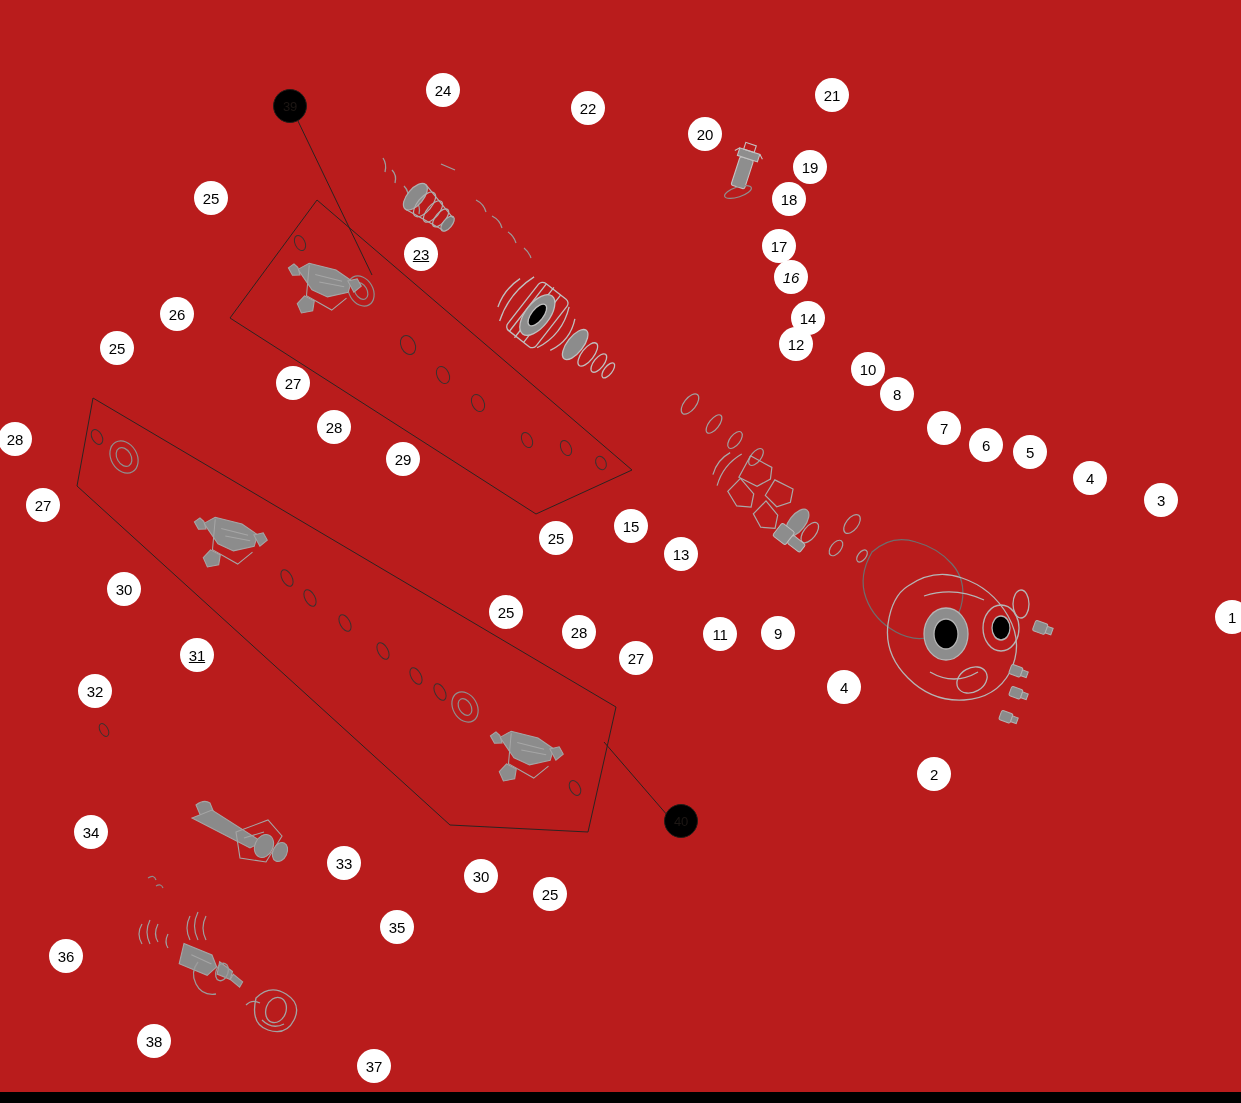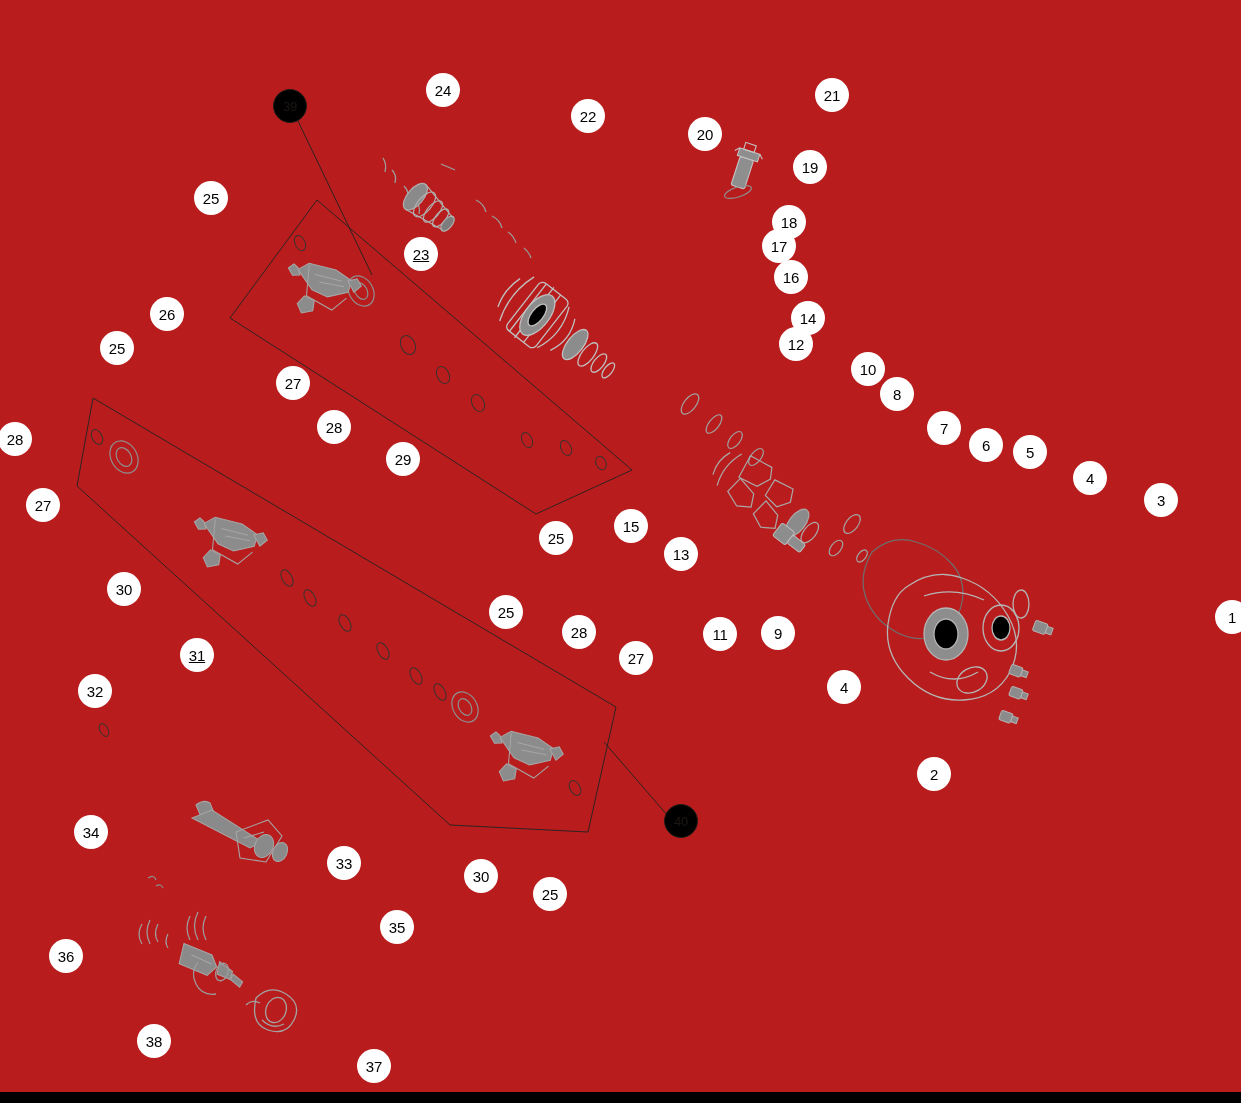--- a/index.html
+++ b/index.html
@@ -287,7 +287,7 @@
       <div class="callout" style="left: 443px; top: 90px;">24</div>
       <div class="callout dim" style="left: 290px; top: 106px;">39</div>
       <div class="callout" style="left: 832px; top: 95px;">21</div>
-      <div class="callout" style="left: 588px; top: 116px;">22</div>
+      <div class="callout" style="left: 588px; top: 108px;">22</div>
       <div class="callout" style="left: 705px; top: 134px;">20</div>
       <div class="callout" style="left: 810px; top: 167px;">19</div>
       <div class="callout" style="left: 211px; top: 198px;">25</div>

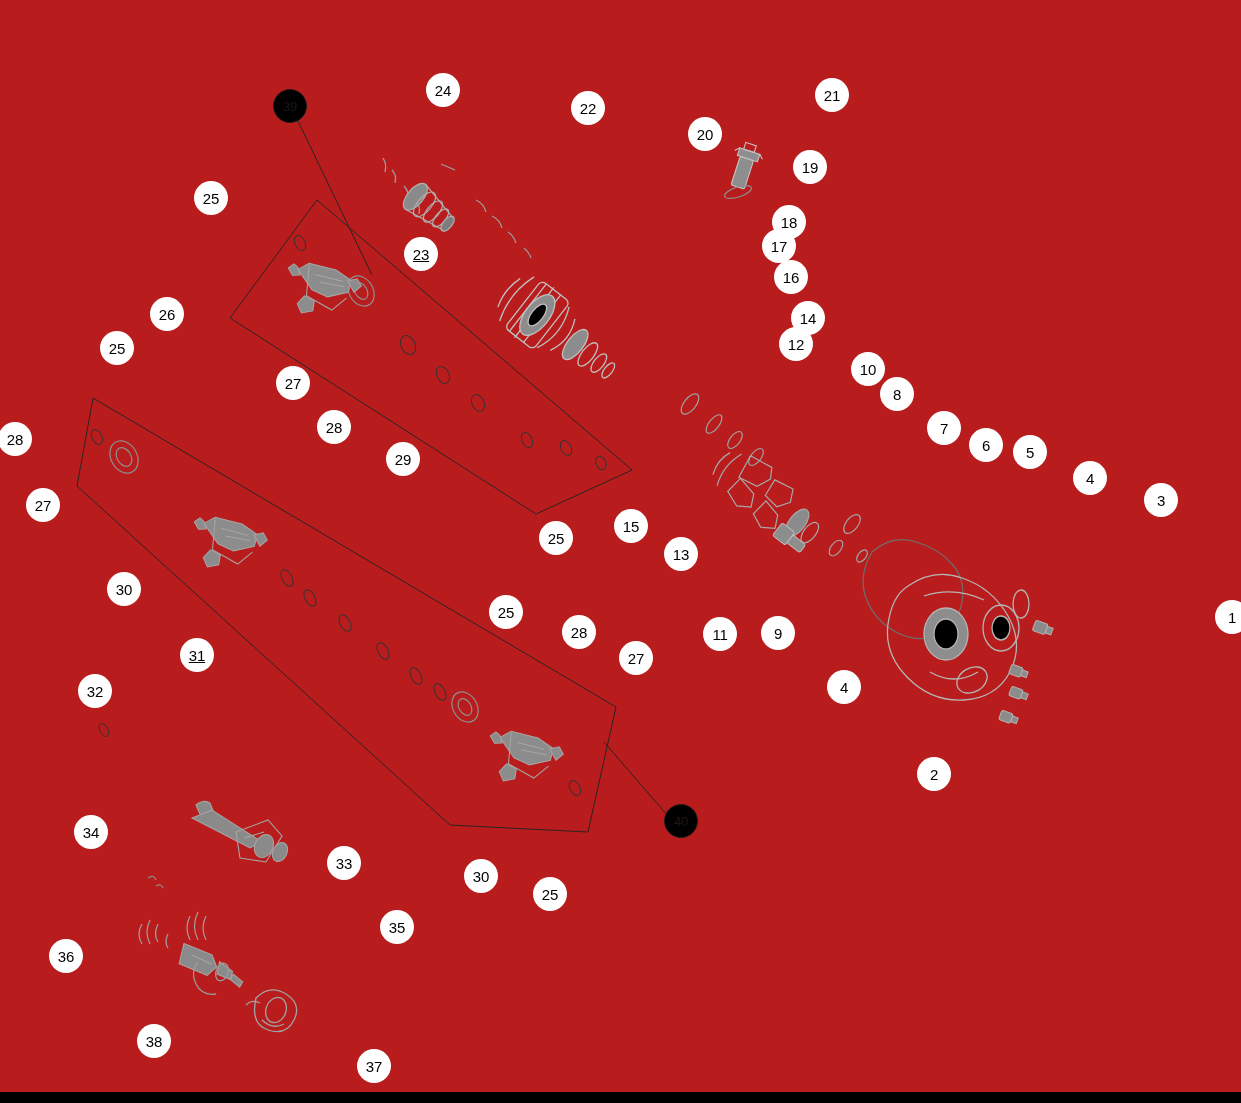--- a/index.html
+++ b/index.html
@@ -291,7 +291,7 @@
       <div class="callout" style="left: 705px; top: 134px;">20</div>
       <div class="callout" style="left: 810px; top: 167px;">19</div>
       <div class="callout" style="left: 211px; top: 198px;">25</div>
-      <div class="callout" style="left: 789px; top: 222px;">18</div>
+      <div class="callout" style="left: 789px; top: 199px;">18</div>
       <div class="callout" style="left: 779px; top: 246px;">17</div>
       <div class="callout" style="left: 421px; top: 254px; text-decoration: underline;">23</div>
       <div class="callout" style="left: 791px; top: 277px;">16</div>

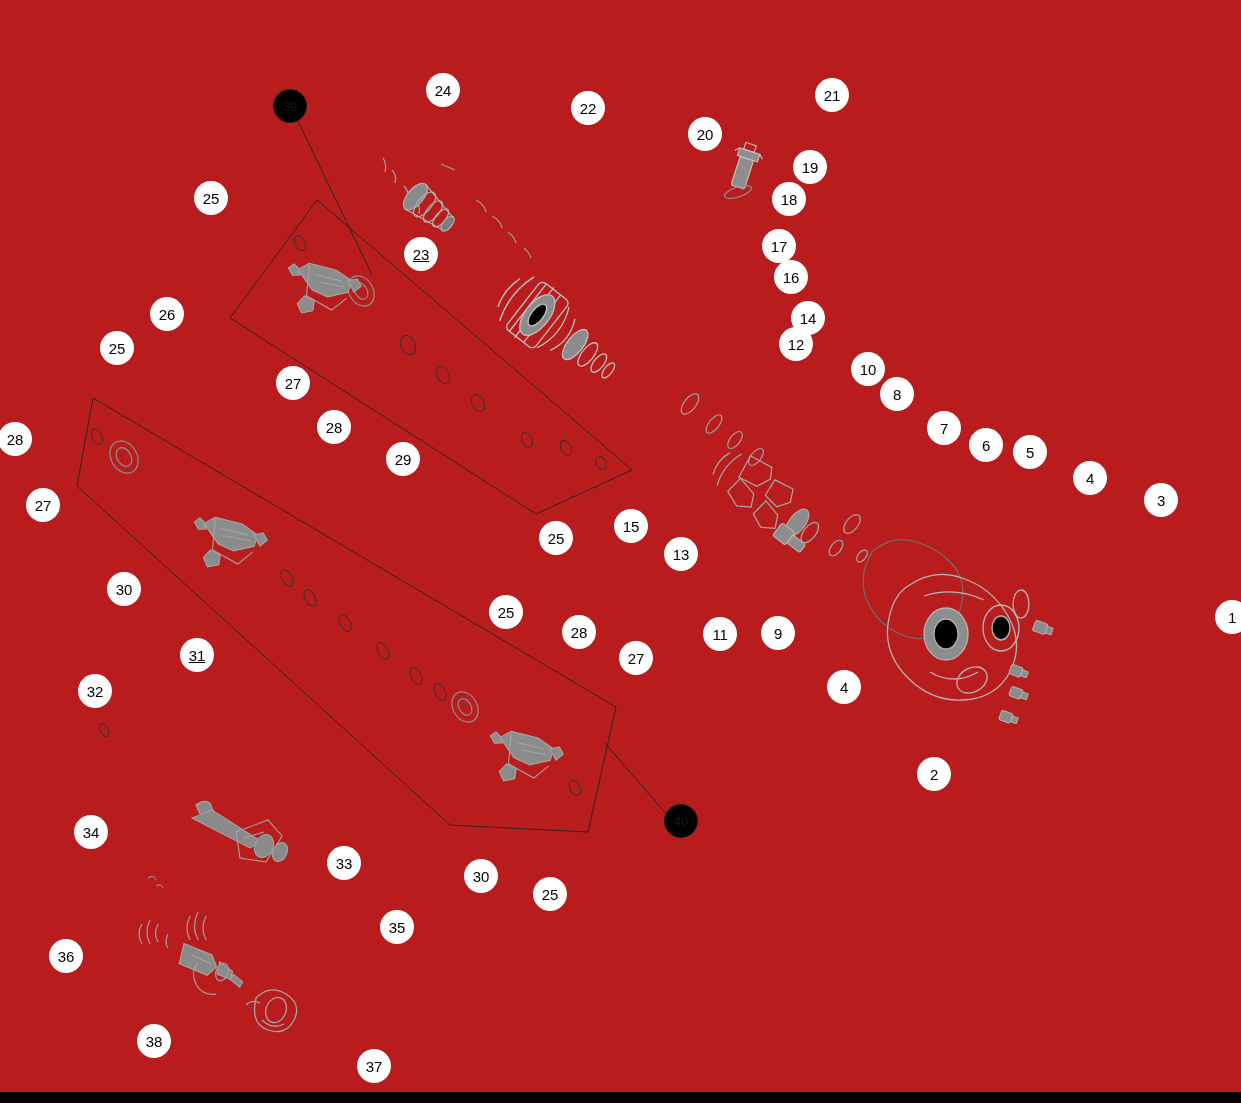--- a/index.html
+++ b/index.html
@@ -294,7 +294,7 @@
       <div class="callout" style="left: 789px; top: 199px;">18</div>
       <div class="callout" style="left: 779px; top: 246px;">17</div>
       <div class="callout" style="left: 421px; top: 254px; text-decoration: underline;">23</div>
-      <div class="callout" style="left: 791px; top: 277px;">16</div>
+      <div class="callout" style="left: 791px; top: 277px; font-style: italic;">16</div>
       <div class="callout" style="left: 167px; top: 314px;">26</div>
       <div class="callout" style="left: 808px; top: 318px;">14</div>
       <div class="callout" style="left: 796px; top: 344px;">12</div>

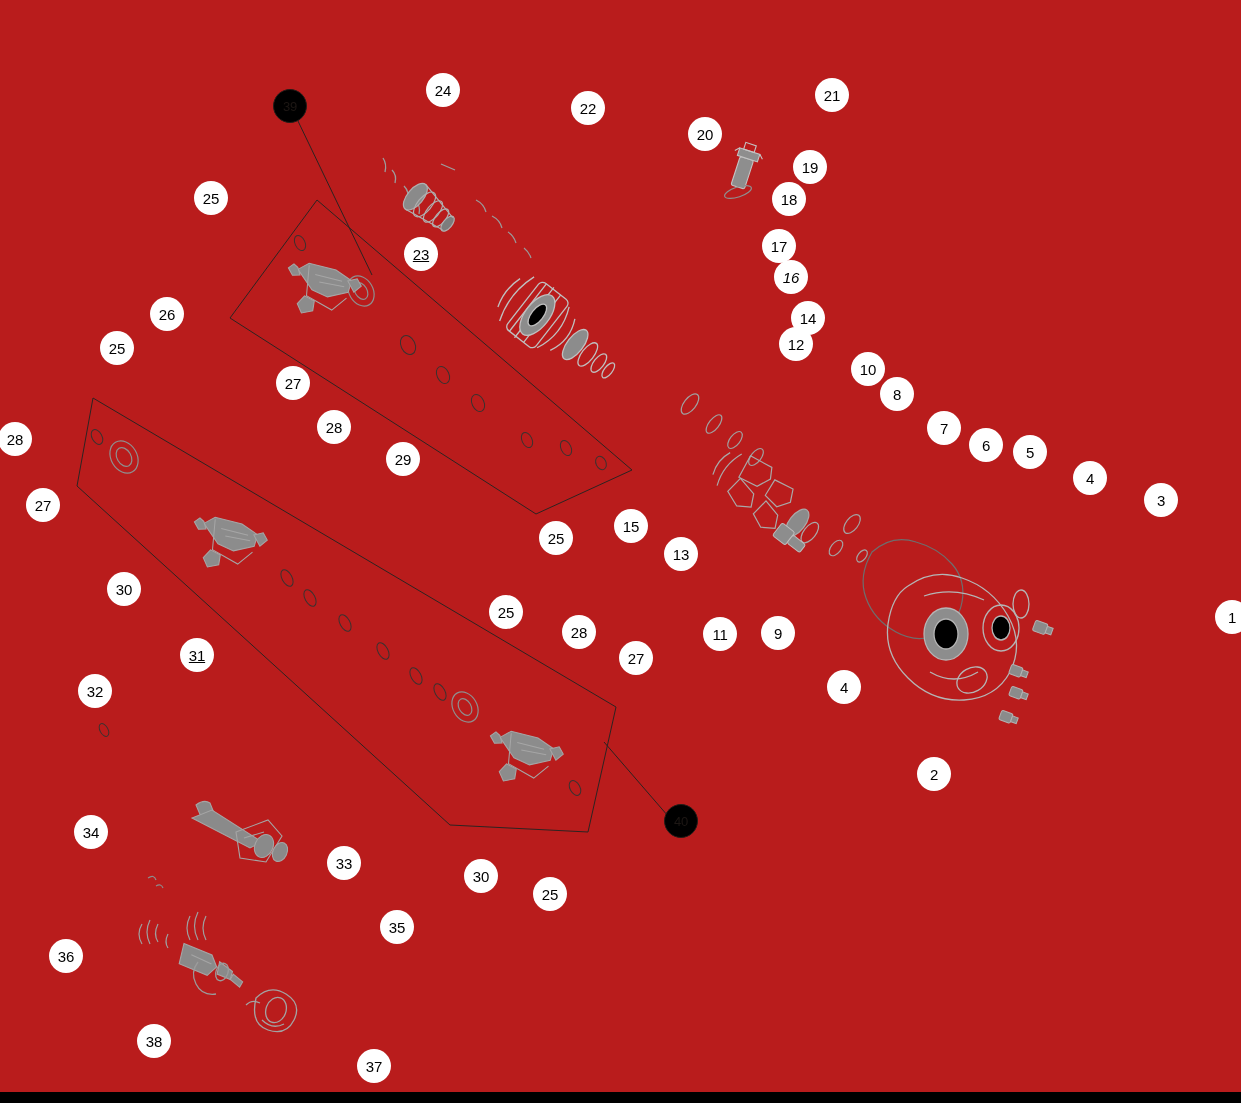--- a/index.html
+++ b/index.html
@@ -295,7 +295,7 @@
       <div class="callout" style="left: 779px; top: 246px;">17</div>
       <div class="callout" style="left: 421px; top: 254px; text-decoration: underline;">23</div>
       <div class="callout" style="left: 791px; top: 277px; font-style: italic;">16</div>
-      <div class="callout" style="left: 167px; top: 314px;">26</div>
+      <div class="callout" style="left: 177px; top: 314px;">26</div>
       <div class="callout" style="left: 808px; top: 318px;">14</div>
       <div class="callout" style="left: 796px; top: 344px;">12</div>
       <div class="callout" style="left: 117px; top: 348px;">25</div>

